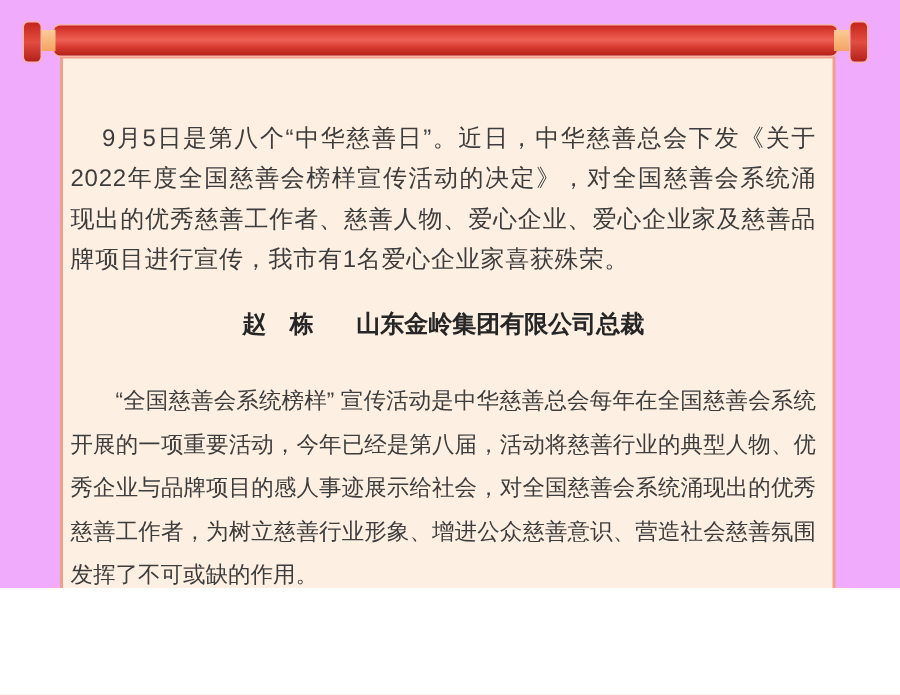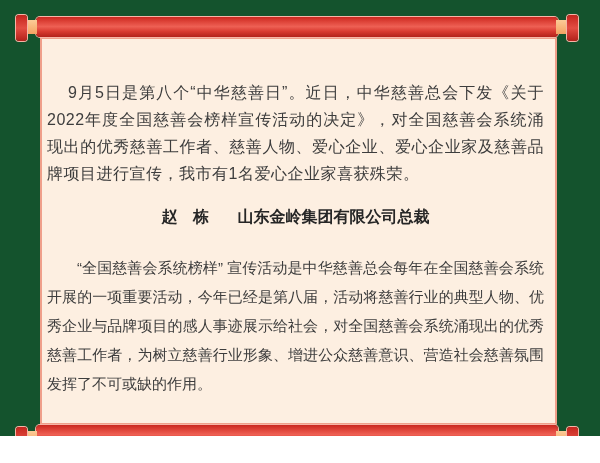--- a/index.html
+++ b/index.html
@@ -11,8 +11,8 @@
   .canvas {
     position: relative;
     width: 600px;
-    height: 436px;
-    background: #14532d;
+    height: 392px;
+    background: #f0abfc;
     overflow: hidden;
   }
   

